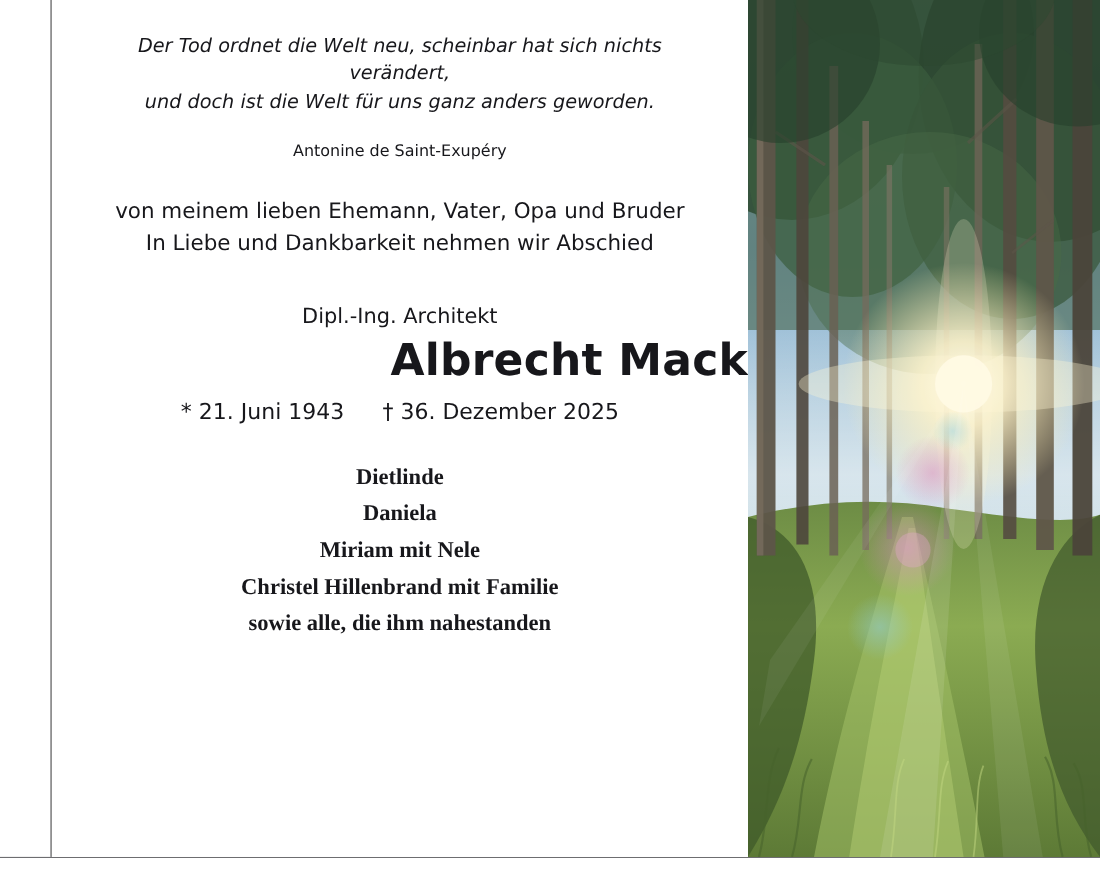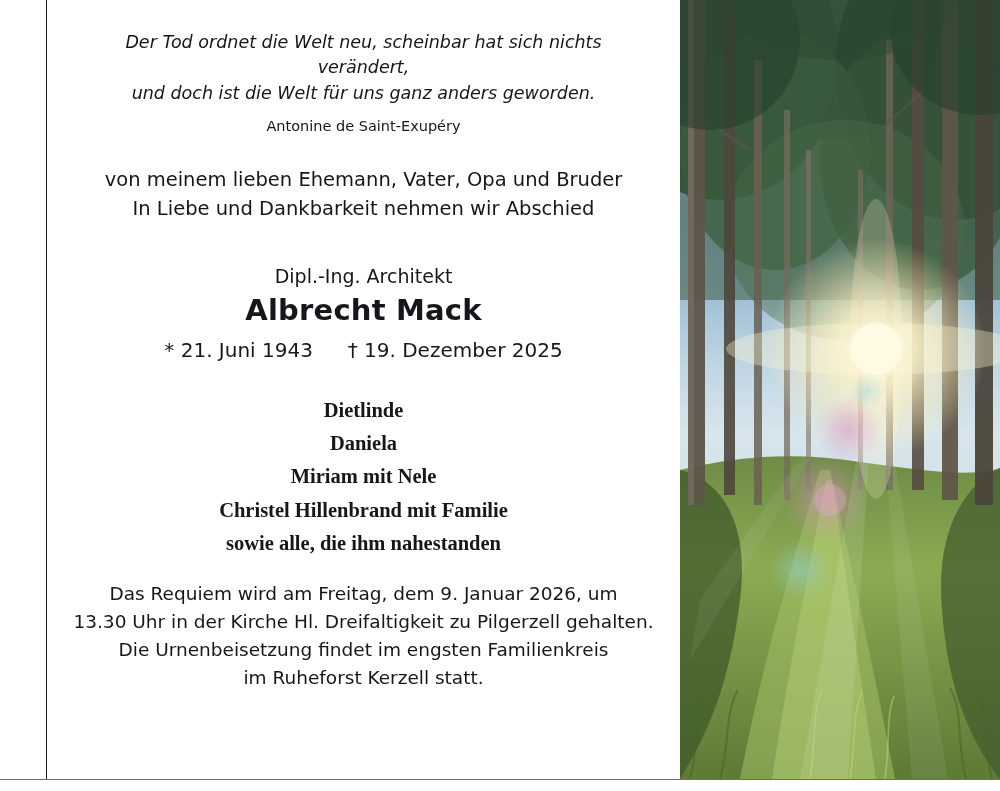--- a/index.html
+++ b/index.html
@@ -71,7 +71,7 @@
     padding: 0 34px;
   }
   .quote-author {
-    margin-top: 12px;
+    margin-top: 24px;
     font-size: 14.5px;
     color: #17171b;
   }

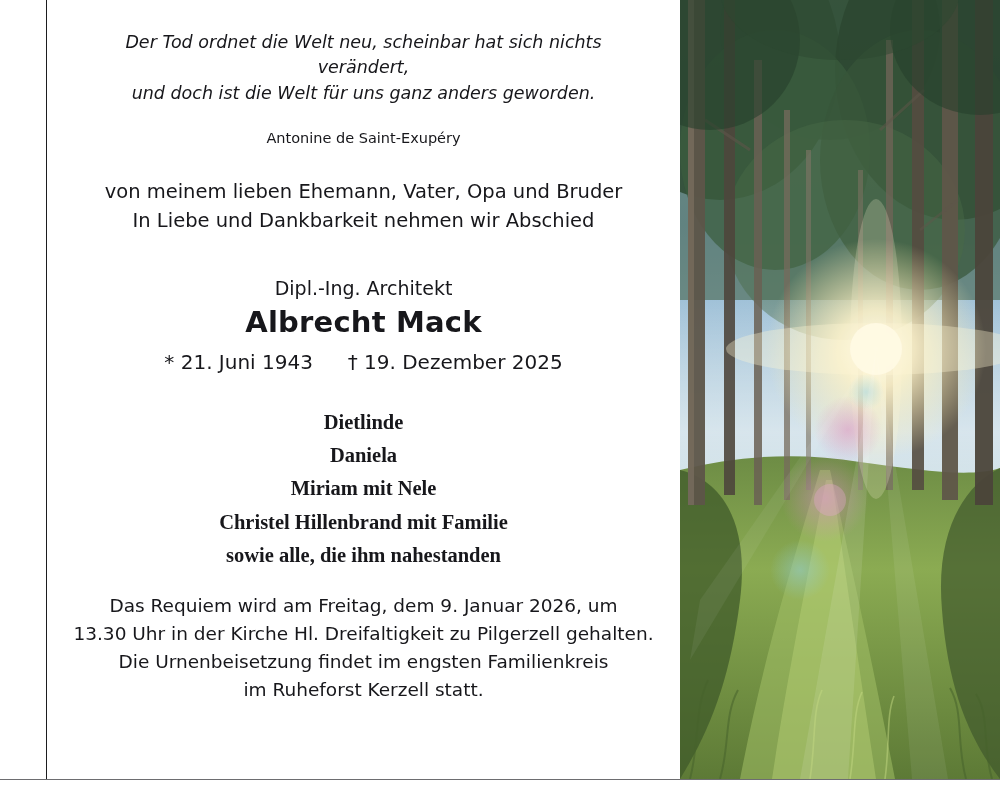--- a/index.html
+++ b/index.html
@@ -89,10 +89,11 @@
   }
   .name {
     margin-top: 6px;
-    font-size: 29px;
+    font-size: 40px;
     font-weight: 600;
     letter-spacing: 0.2px;
     color: #17171b;
+    text-align: right;
   }
   .dates {
     margin-top: 11px;

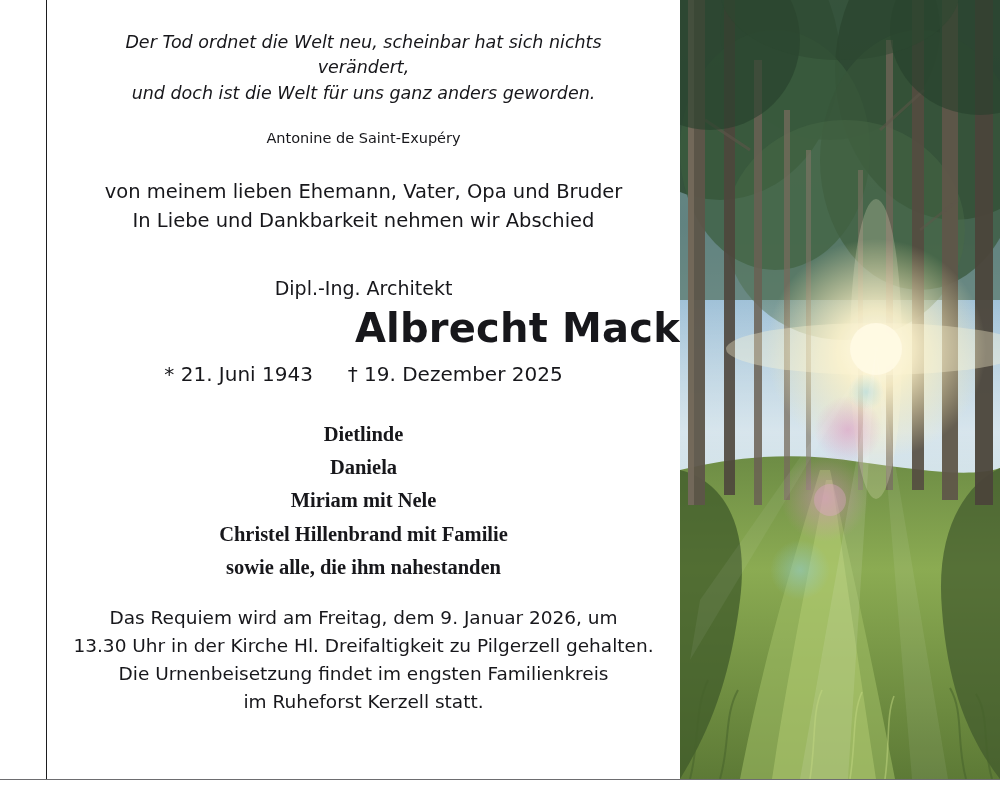--- a/index.html
+++ b/index.html
@@ -159,7 +159,7 @@
     <div class="dates">
       <span>* 21. Juni 1943</span>
       <span class="sep"></span>
-      <span>† 19. Dezember 2025</span>
+      <span>† 36. Dezember 2025</span>
     </div>
 
     <div class="survivors">

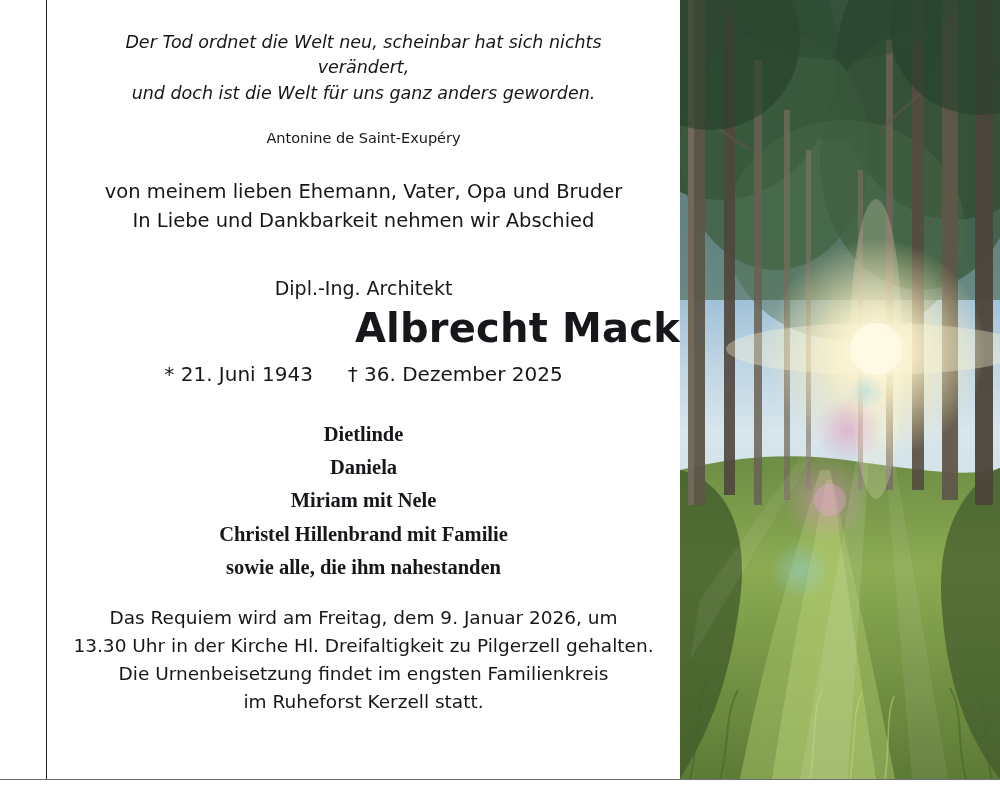--- a/index.html
+++ b/index.html
@@ -171,12 +171,6 @@
     </div>
 
 
-    <div class="service">
-      <div>Das Requiem wird am Freitag, dem 9. Januar 2026, um</div>
-      <div>13.30 Uhr in der Kirche Hl. Dreifaltigkeit zu Pilgerzell gehalten.</div>
-      <div>Die Urnenbeisetzung findet im engsten Familienkreis</div>
-      <div>im Ruheforst Kerzell statt.</div>
-    </div>
 
   </div>
 

